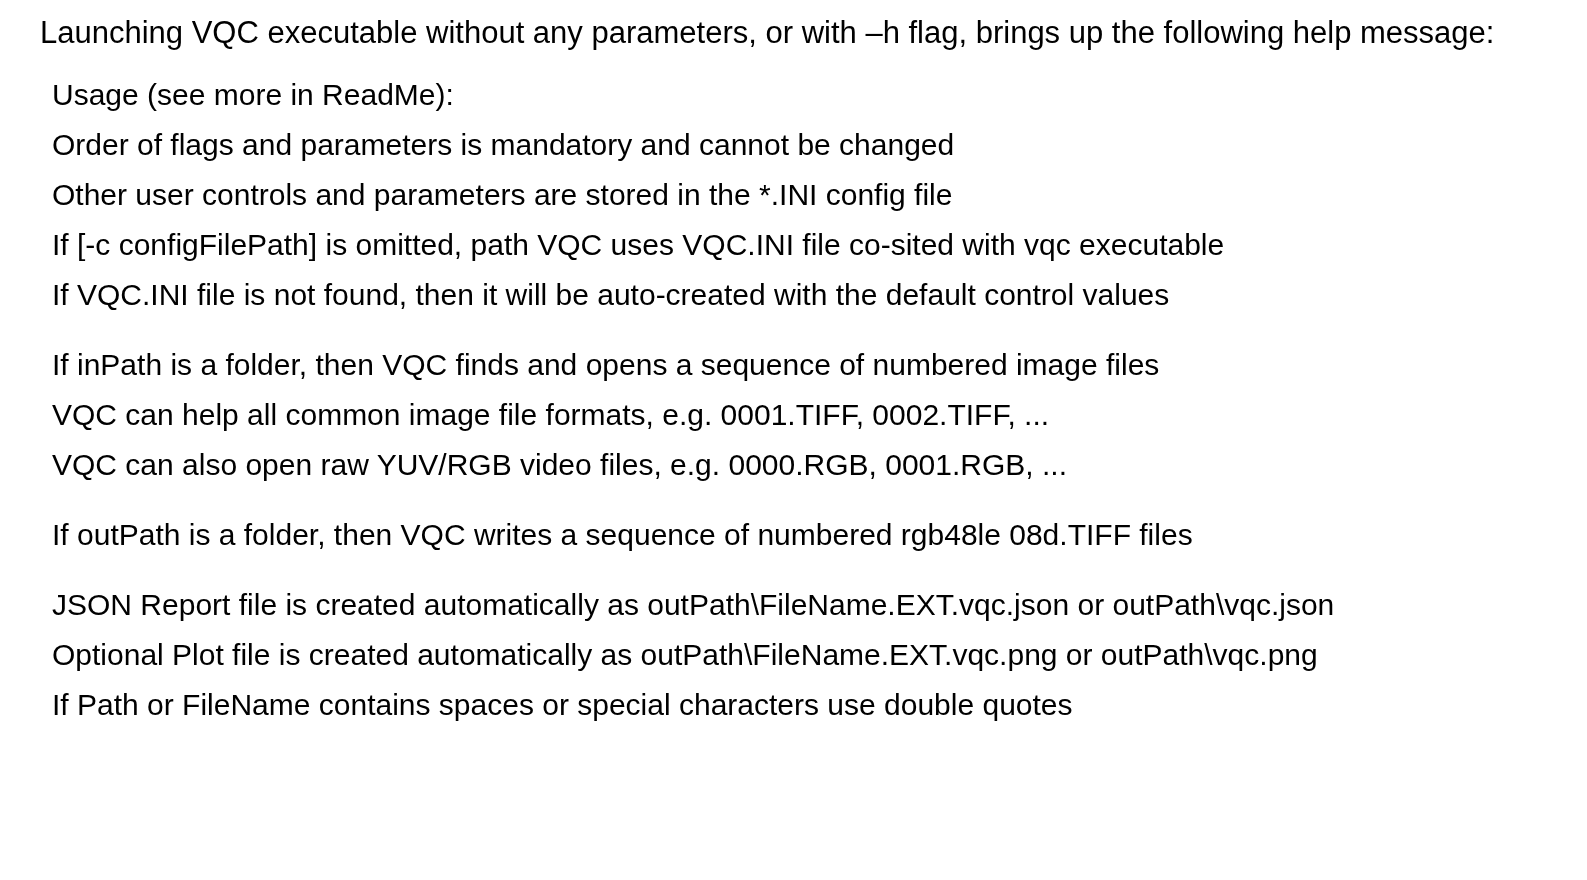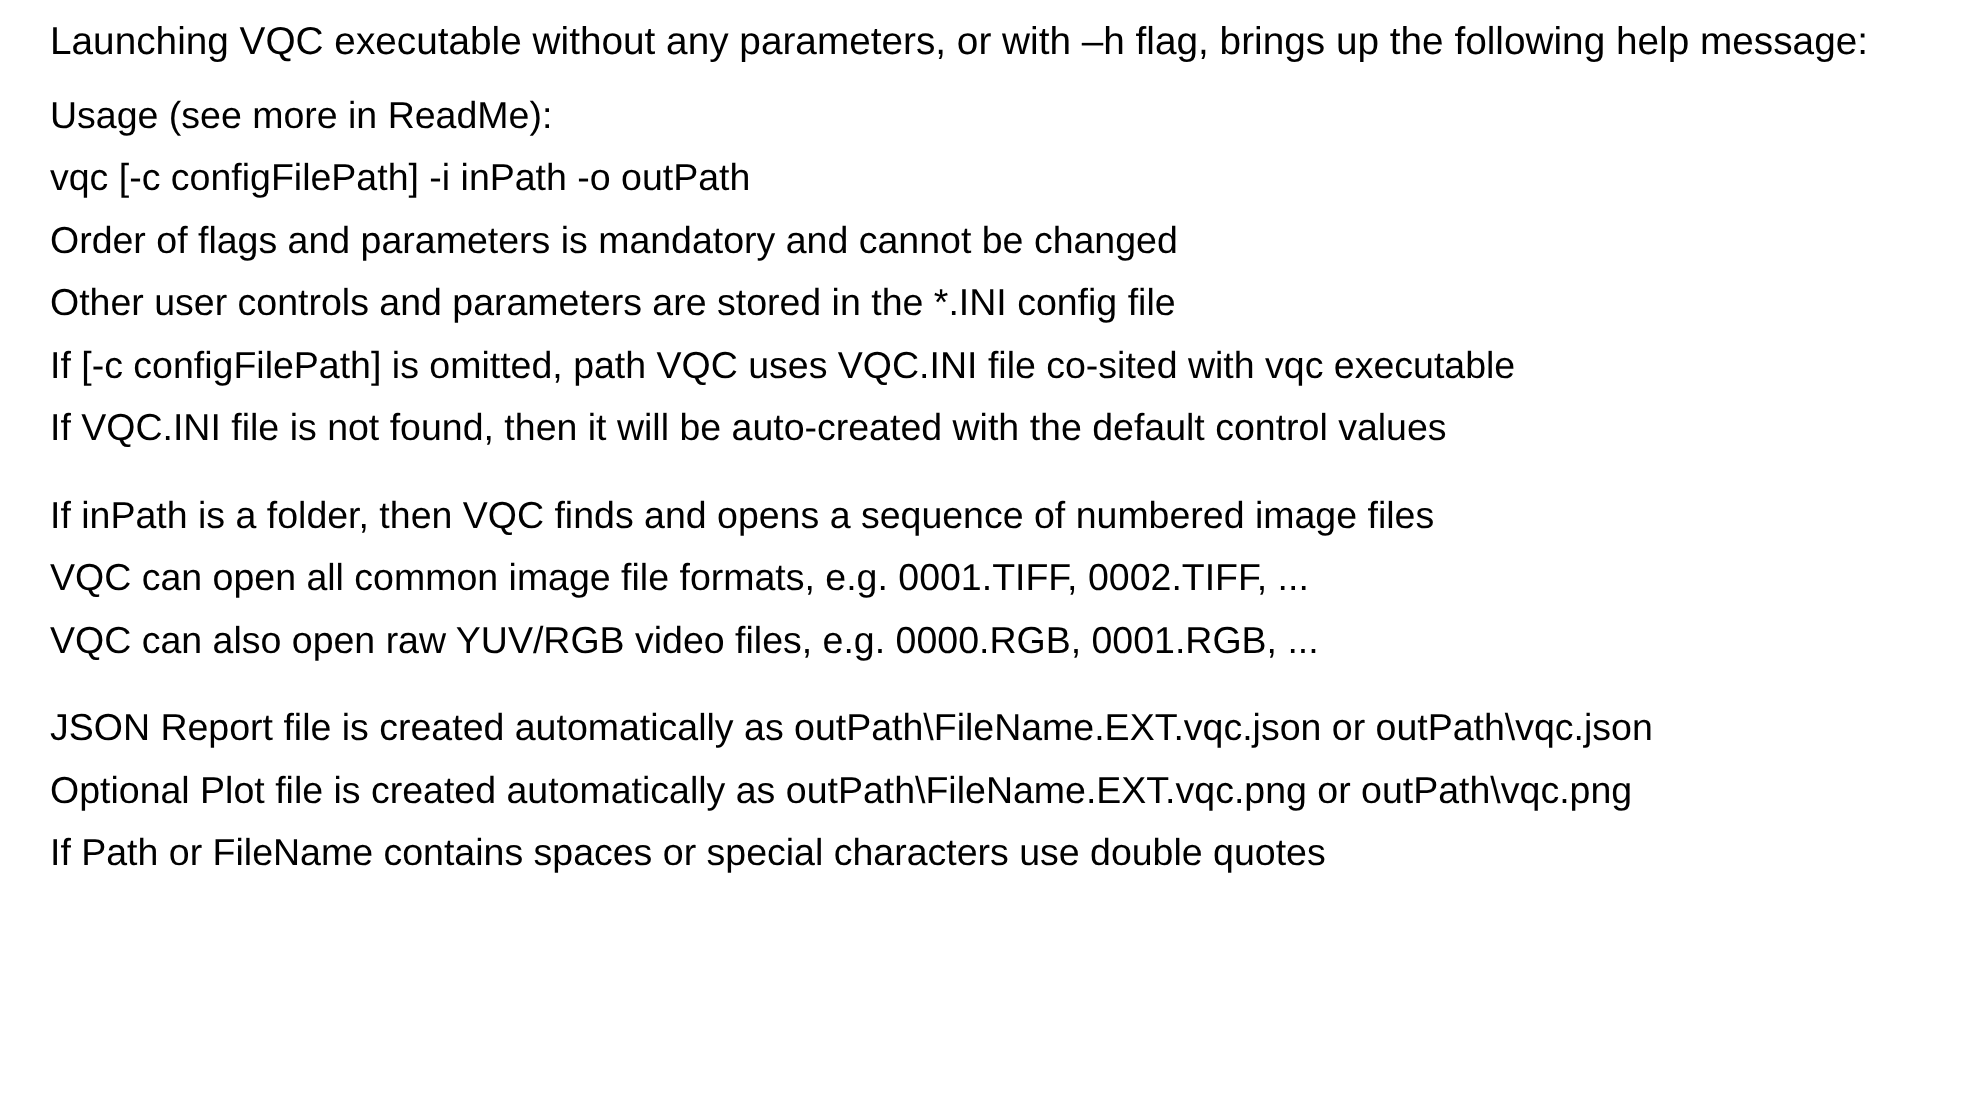--- a/index.html
+++ b/index.html
@@ -29,7 +29,7 @@
     margin-bottom: 10px;
   }
   .paragraph {
-    margin: 0;
+    margin: 12px;
   }
   .paragraph + .paragraph {
     margin-top: 20px;

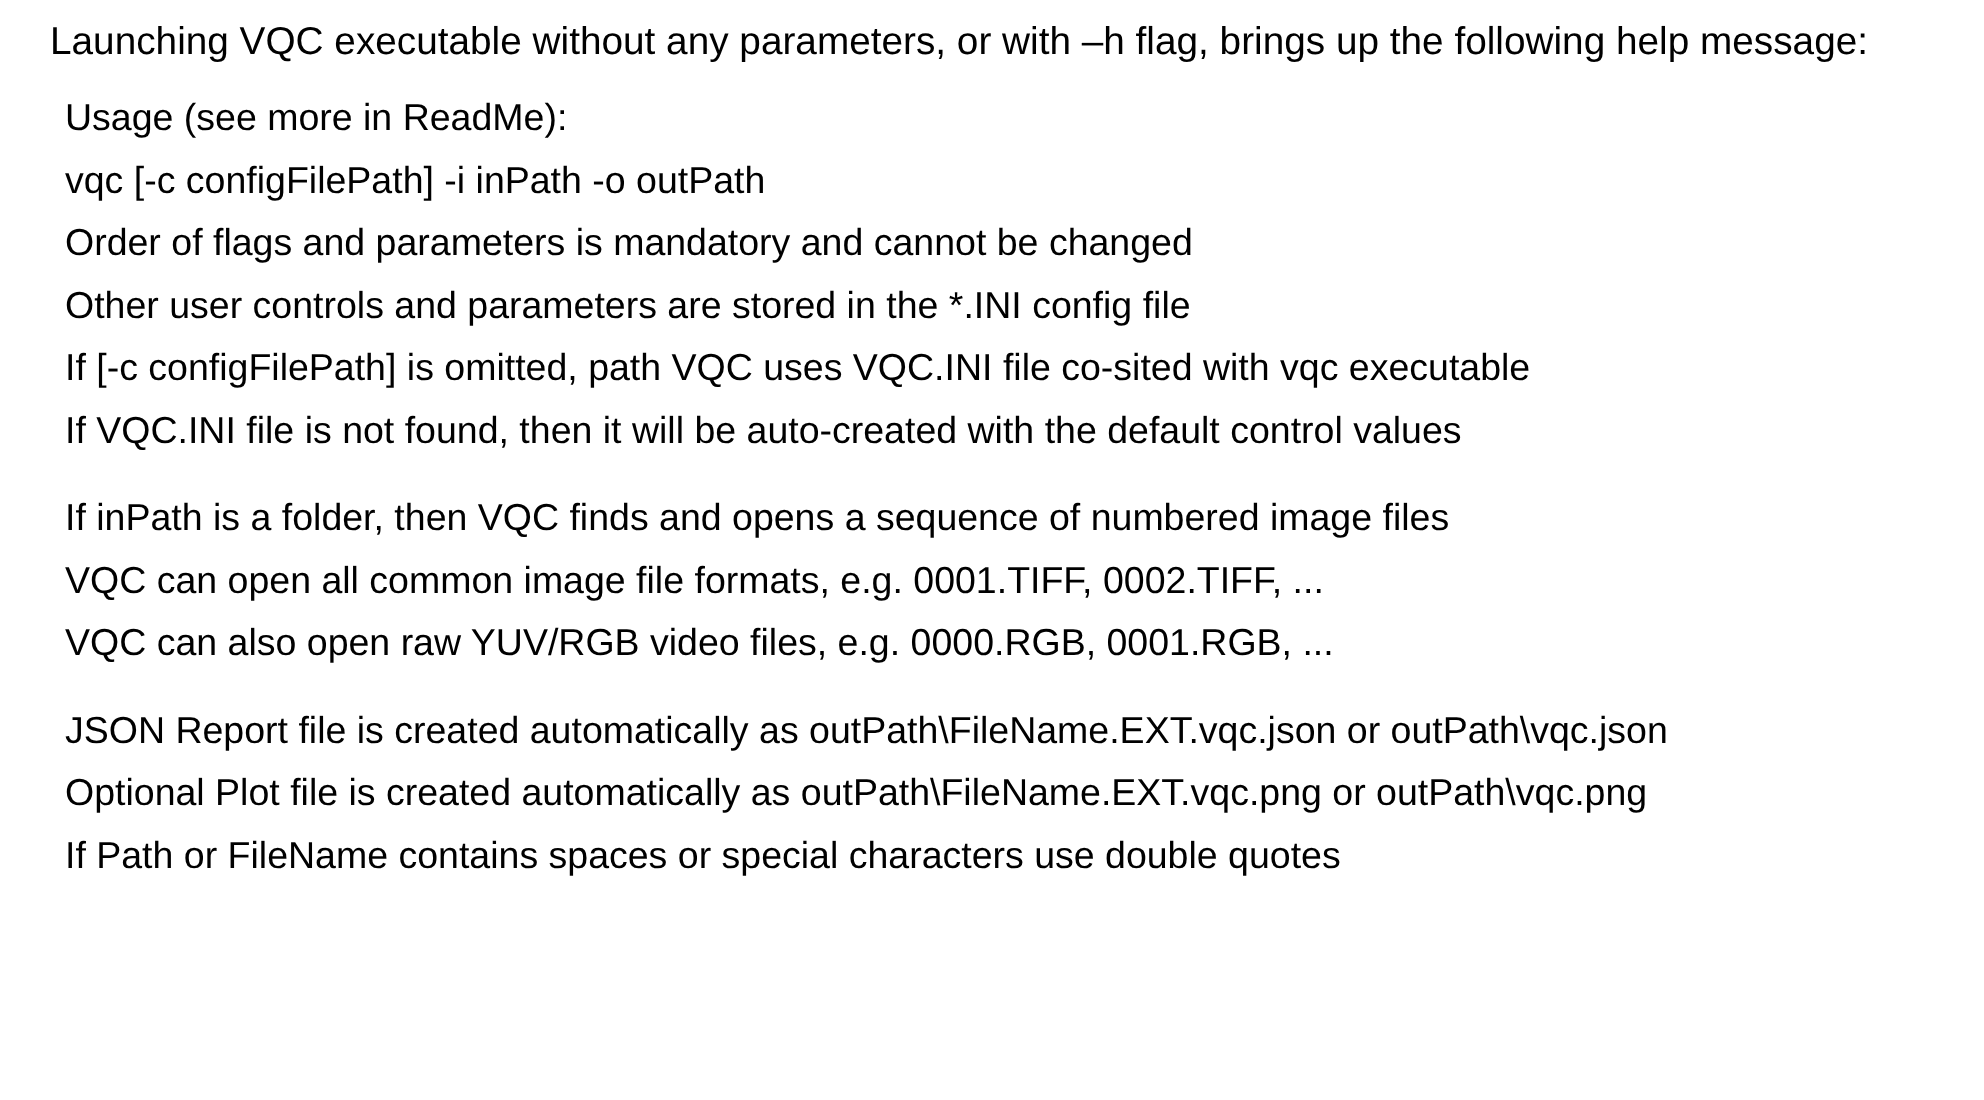--- a/index.html
+++ b/index.html
@@ -45,7 +45,6 @@
   <div id="paragraphs">
       <div class="paragraph">
         <div class="line"><span class="seg">Usage (see more in ReadMe):</span></div>
-        <div class="line"><span class="seg">vqc [-c configFilePath] -i inPath -o outPath</span></div>
         <div class="line"><span class="seg">Order of flags and parameters is mandatory and cannot be changed</span></div>
         <div class="line"><span class="seg">Other user controls and parameters are stored in the </span><span class="seg bold">*.INI</span><span class="seg"> config file</span></div>
         <div class="line"><span class="seg">If </span><span class="seg bold">[-c configFilePath]</span><span class="seg"> is omitted, path VQC uses </span><span class="seg bold">VQC.INI</span><span class="seg"> file co-sited with vqc executable</span></div>

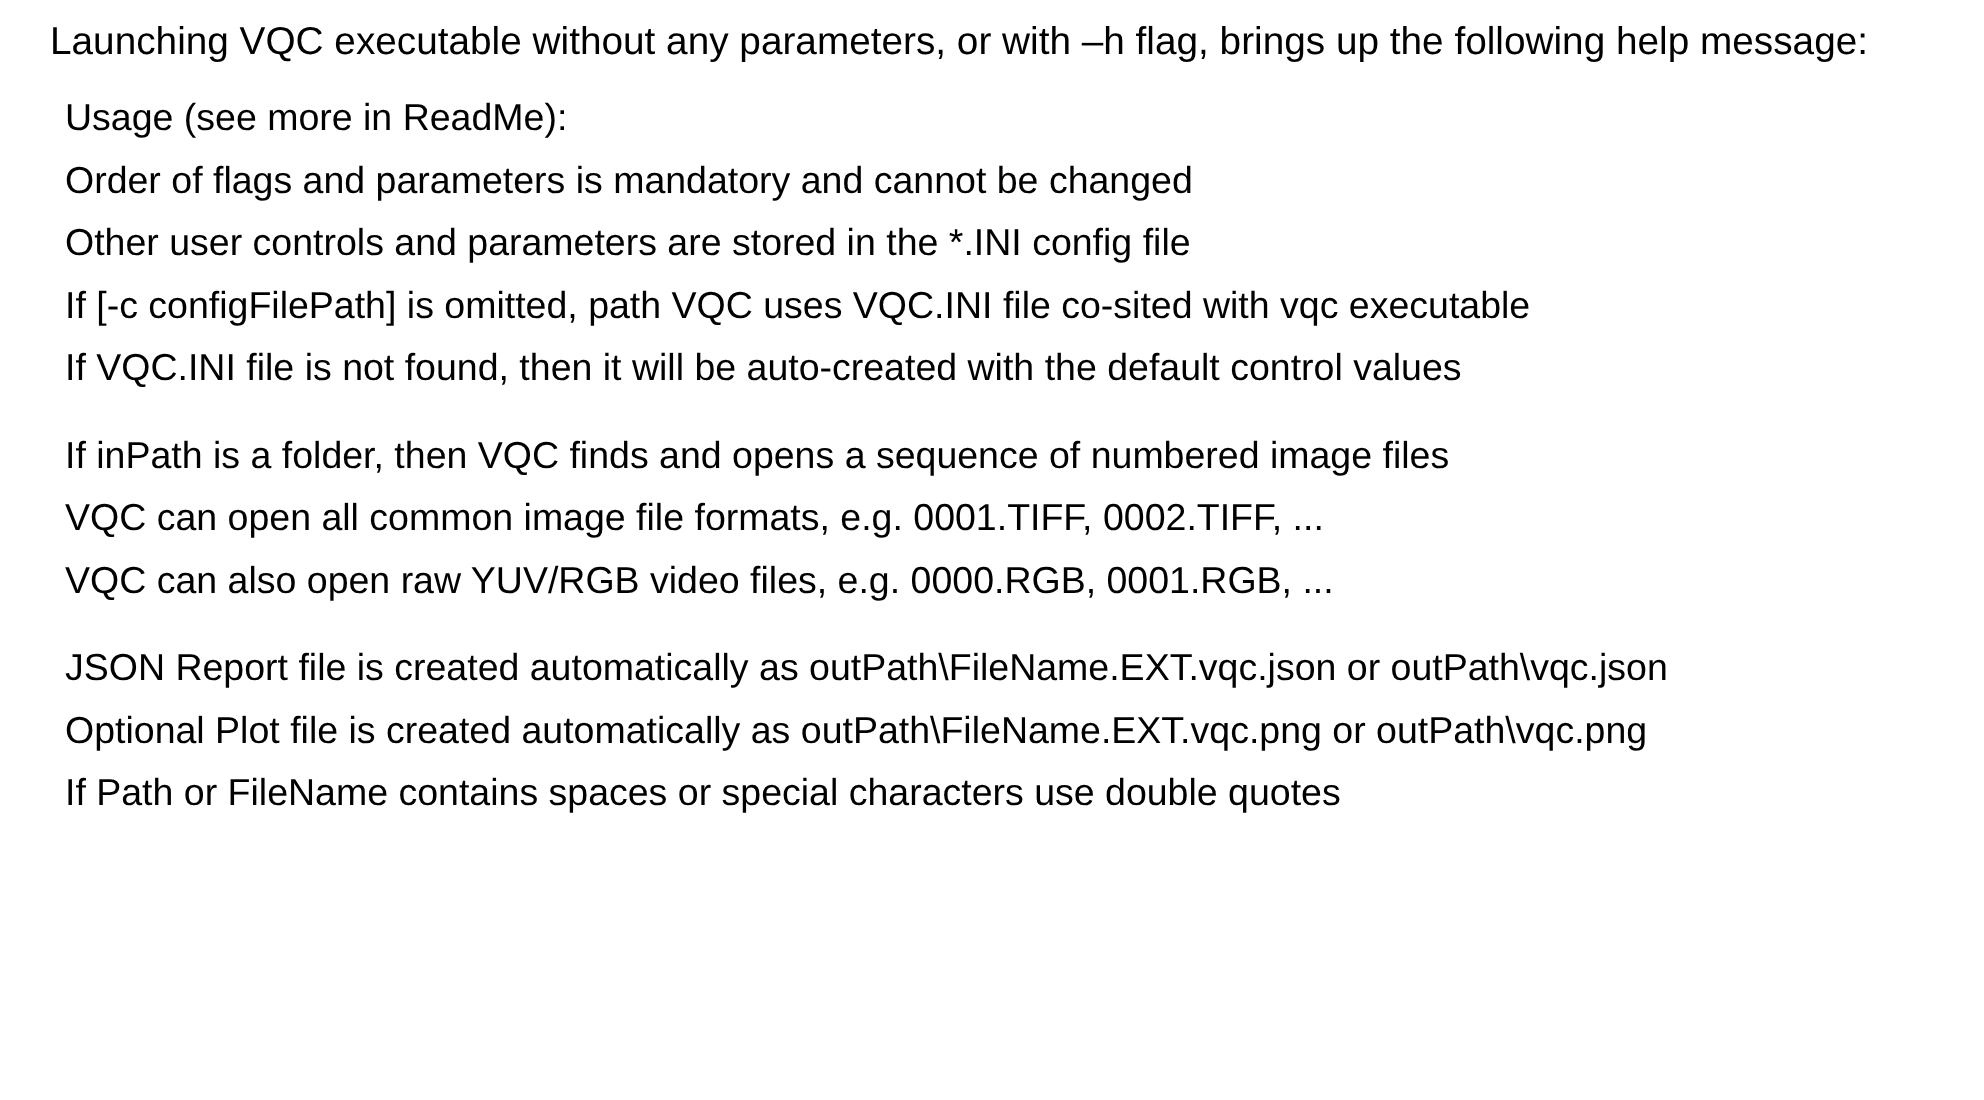--- a/index.html
+++ b/index.html
@@ -52,7 +52,7 @@
       </div>
       <div class="paragraph">
         <div class="line"><span class="seg">If inPath is a folder, then VQC finds and opens a sequence of numbered image files</span></div>
-        <div class="line"><span class="seg">VQC can open </span><span class="seg bold">all common image file formats</span><span class="seg">, e.g. 0001.TIFF, 0002.TIFF, ...</span></div>
+        <div class="line"><span class="seg">VQC can help </span><span class="seg bold">all common image file formats</span><span class="seg">, e.g. 0001.TIFF, 0002.TIFF, ...</span></div>
         <div class="line"><span class="seg">VQC can also open </span><span class="seg bold">raw YUV/RGB video files</span><span class="seg">, e.g. 0000.RGB, 0001.RGB, ...</span></div>
       </div>
       <div class="paragraph">

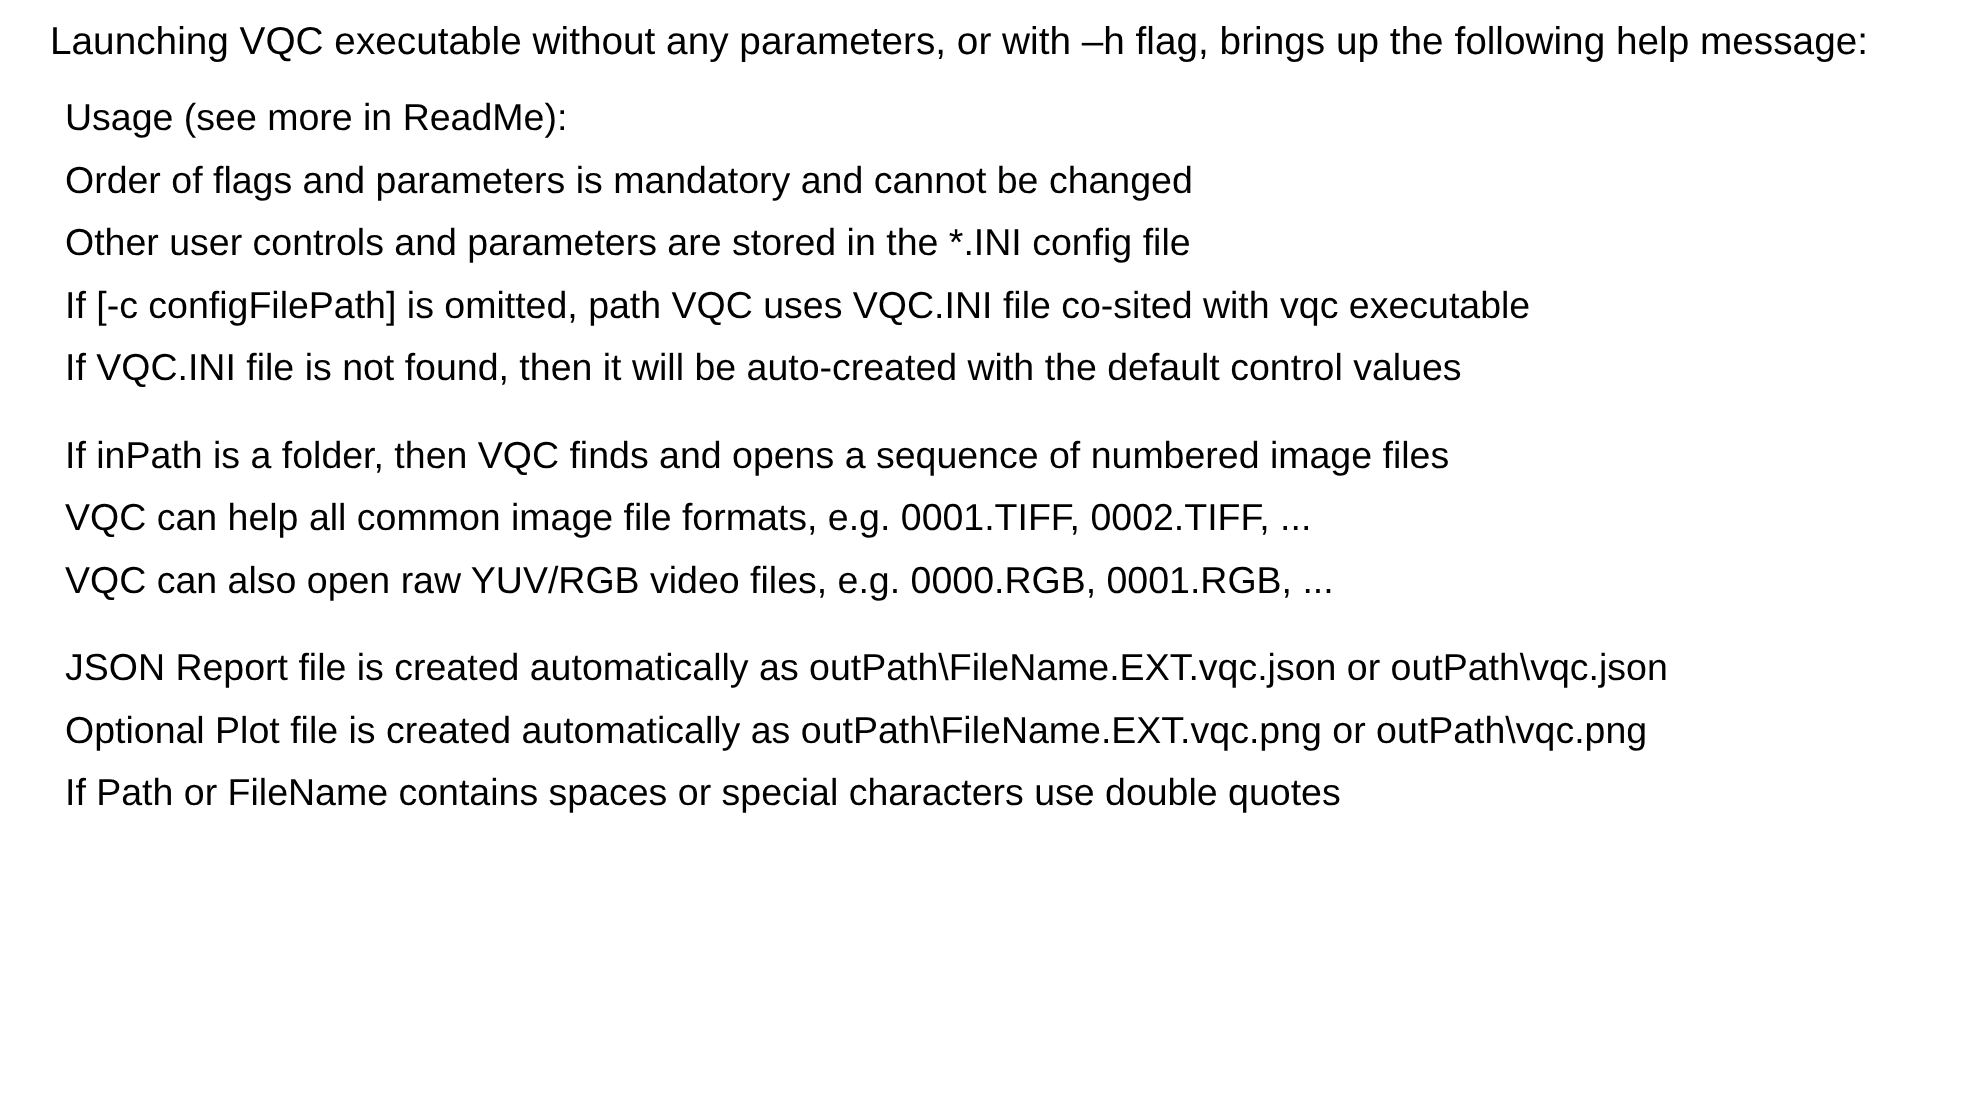--- a/index.html
+++ b/index.html
@@ -56,6 +56,9 @@
         <div class="line"><span class="seg">VQC can also open </span><span class="seg bold">raw YUV/RGB video files</span><span class="seg">, e.g. 0000.RGB, 0001.RGB, ...</span></div>
       </div>
       <div class="paragraph">
+        <div class="line"><span class="seg">If </span><span class="seg bold">outPath is a folder</span><span class="seg">, then VQC writes a sequence of numbered rgb48le 08d.TIFF files</span></div>
+      </div>
+      <div class="paragraph">
         <div class="line"><span class="seg bold">JSON Report</span><span class="seg"> file is created automatically as outPath\FileName.EXT</span><span class="seg bold">.vqc.json</span><span class="seg"> or outPath</span><span class="seg bold">\vqc.json</span></div>
         <div class="line"><span class="seg bold">Optional Plot file</span><span class="seg"> is created automatically as outPath\FileName.EXT</span><span class="seg bold">.vqc.png</span><span class="seg"> or outPath</span><span class="seg bold">\vqc.png</span></div>
         <div class="line"><span class="seg">If Path or FileName contains spaces or special characters use double quotes</span></div>

